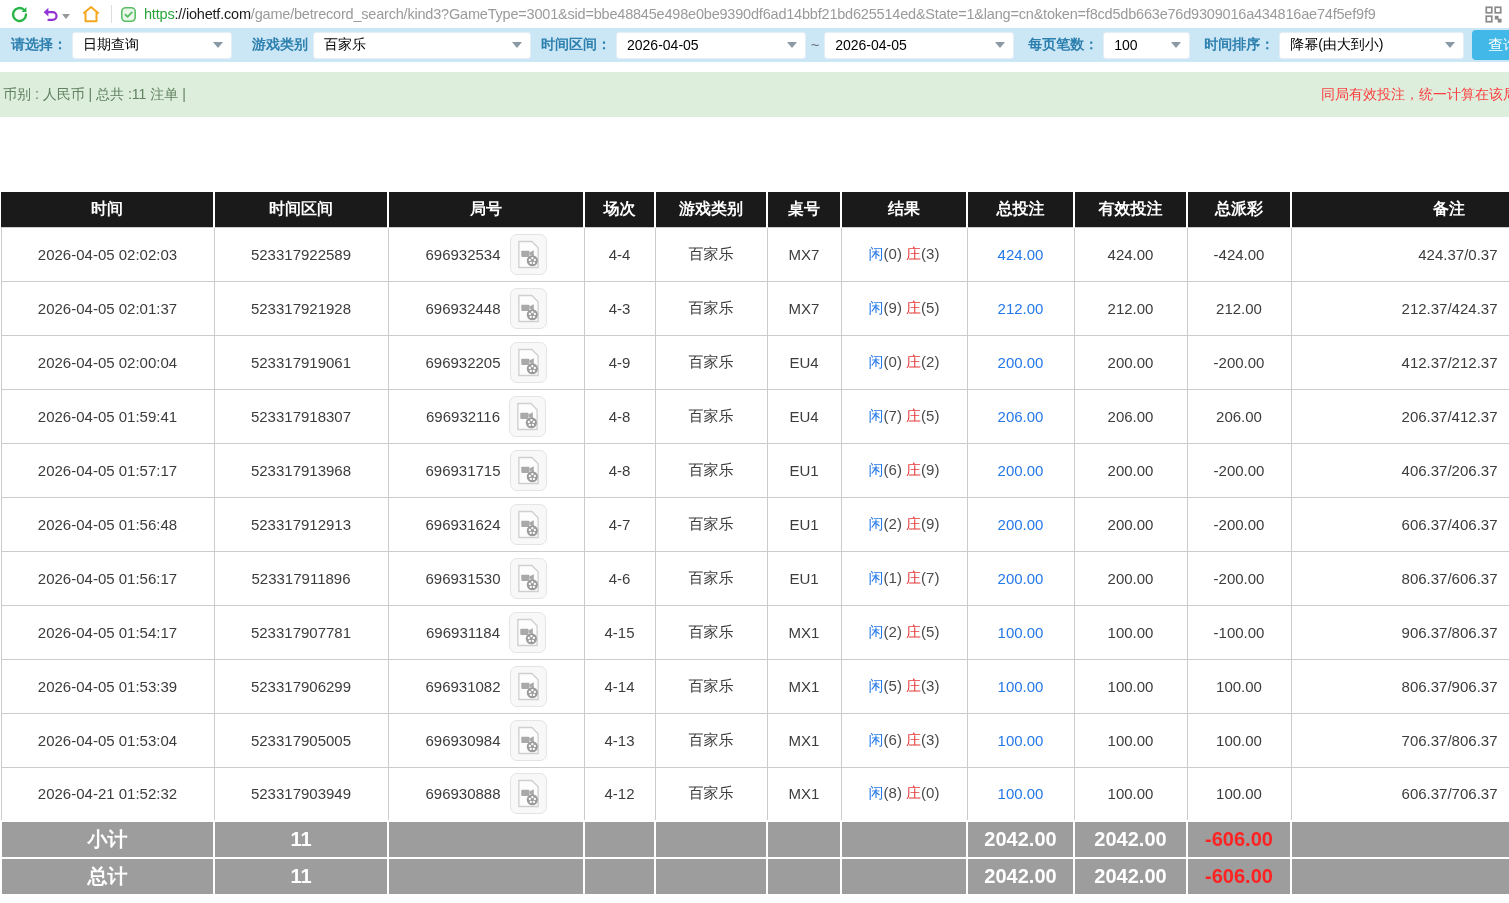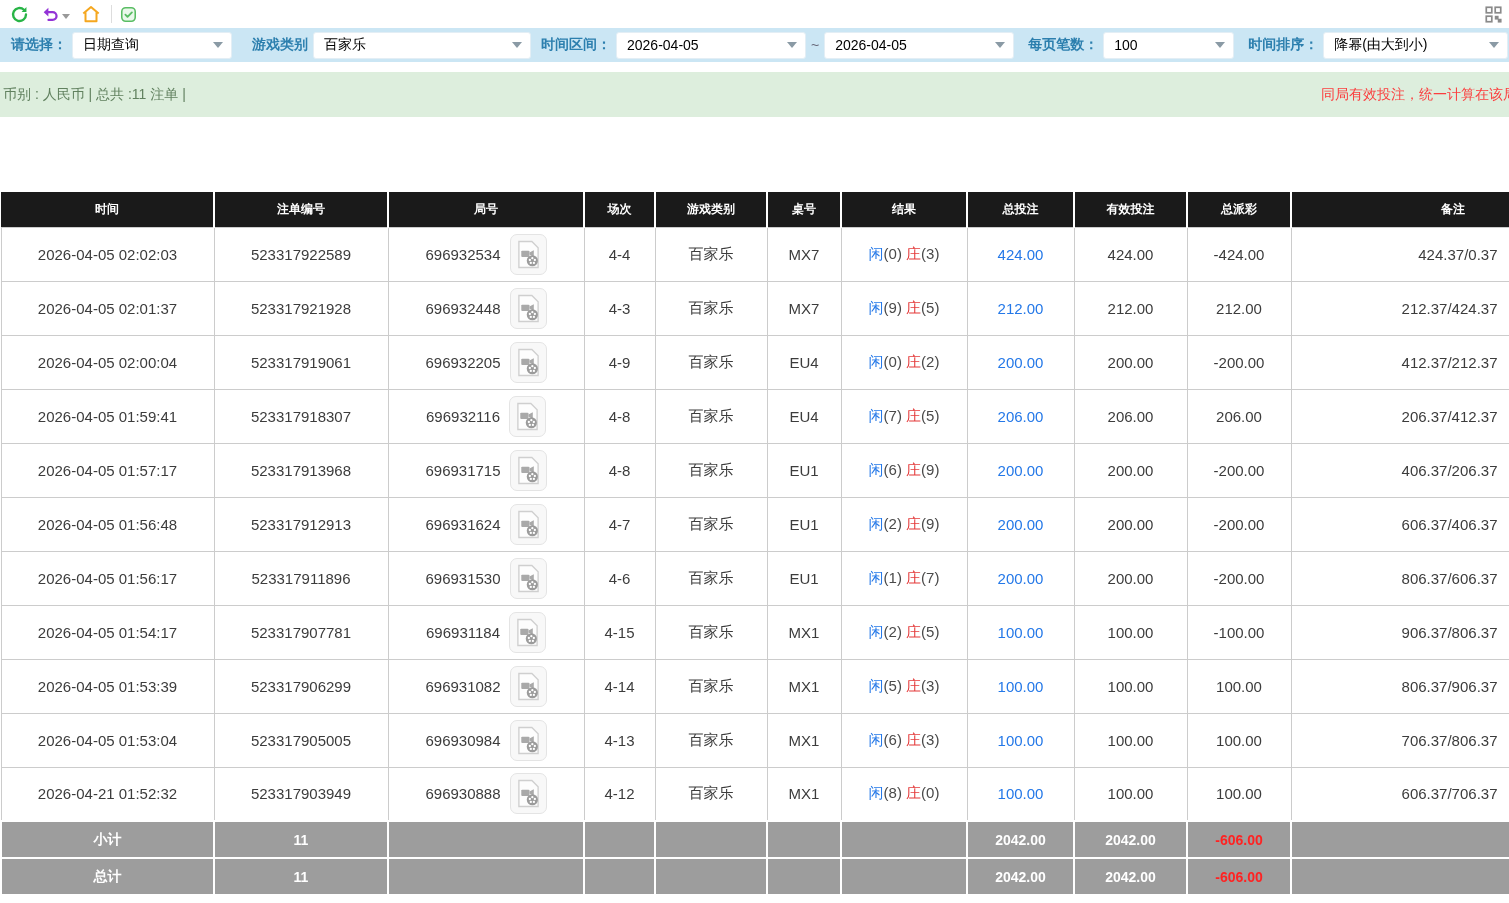--- a/index.html
+++ b/index.html
@@ -81,6 +81,7 @@
         <path d="M7.6 12.3 l3 3 L16.8 9" stroke="#59bd63" stroke-width="2.6" fill="none" stroke-linecap="round" stroke-linejoin="round"></path>
       </svg>
   </span>
+  <div class="url-text"><span class="url-scheme">https</span><span class="url-host">://iohetf.com</span><span class="url-path">/game/betrecord_search/kind3?GameType=3001&amp;sid=bbe48845e498e0be9390df6ad14bbf21bd625514ed&amp;State=1&amp;lang=cn&amp;token=f8cd5db663e76d9309016a434816ae74f5ef9f9</span></div>
   <span class="qr-wrap tb-icon">
     <svg width="17" height="17" viewBox="0 0 20 20" fill="none" stroke="#8a8a8a" stroke-width="2">
         <rect x="1.5" y="1.5" width="6.5" height="6.5"></rect>

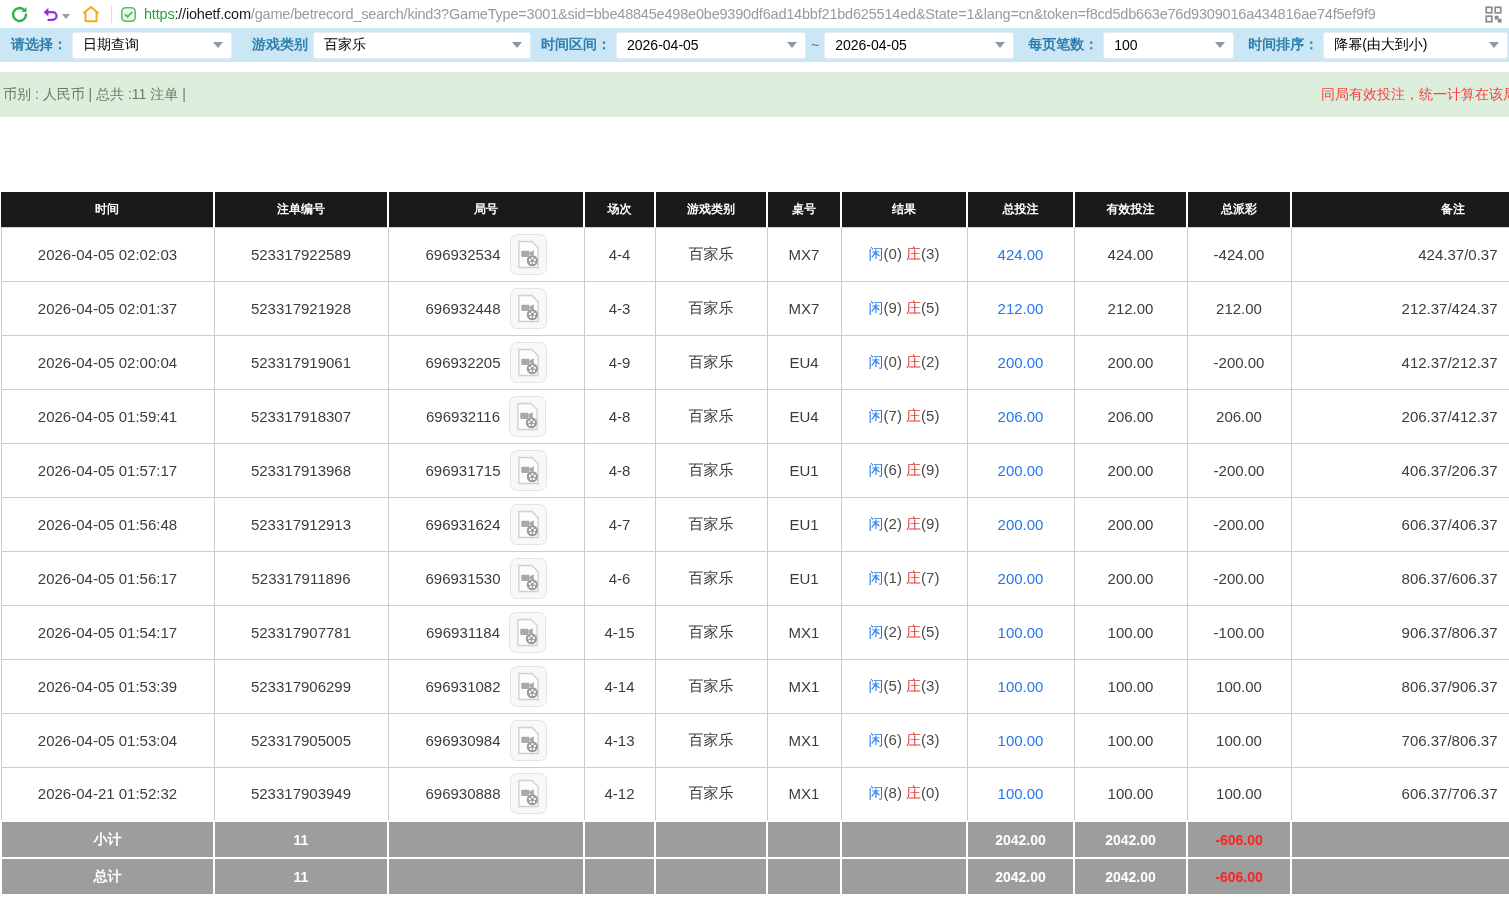--- a/index.html
+++ b/index.html
@@ -115,7 +115,7 @@
     <span class="f-arrow"></span>
   </div>
   <span class="f-label ml14">每页笔数：</span>
-  <div class="f-select" style="width:131px;">
+  <div class="f-select" style="width:87px;">
     <span>100</span>
     <span class="f-arrow"></span>
   </div>

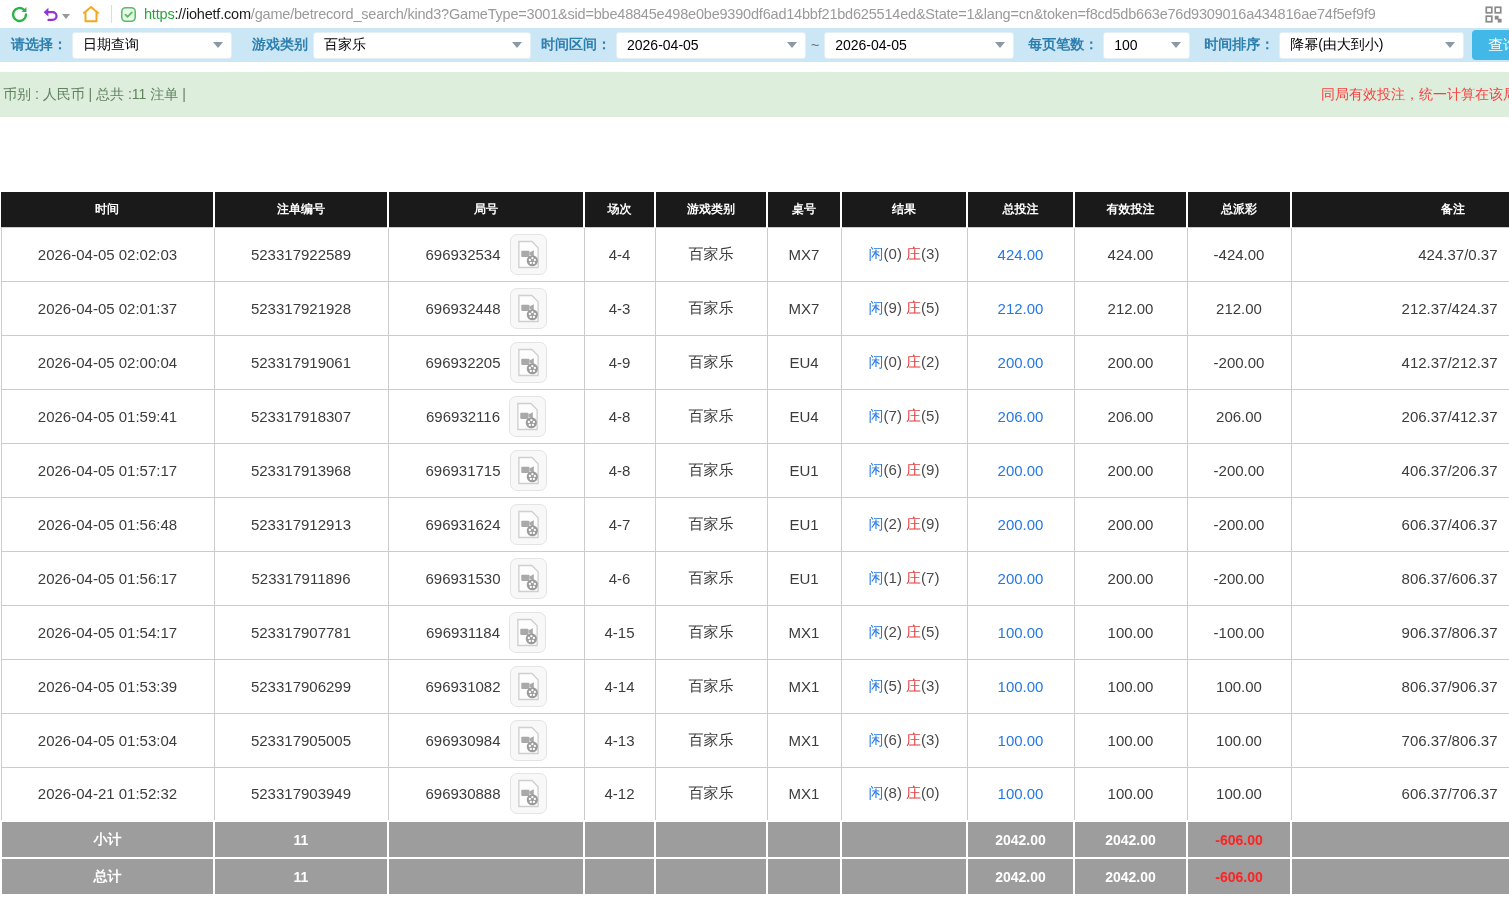--- a/index.html
+++ b/index.html
@@ -38,7 +38,7 @@
   .summary-right{color:var(--notice_red);font-size:14px;white-space:nowrap;margin-right:-8px;}
   
   table.bet-table{width:1509px;margin-top:75px;border-collapse:collapse;table-layout:fixed;}
-  .bet-table thead th{height:35px;background:var(--header_bg);color:#fff;font-size:12px;font-weight:bold;text-align:center;border-left:2px solid #fff;padding:0;}
+  .bet-table thead th{height:35px;background:var(--header_bg);color:#fff;font-size:16px;font-weight:bold;text-align:center;border-left:2px solid #fff;padding:0;}
   .bet-table thead th:first-child{border-left:none;}
   .bet-table thead th.col-remark{text-align:right;padding-right:45px;}
   .bet-table tbody td{height:54px;background:#fff;border:1px solid var(--row_border);text-align:center;font-size:15px;color:#3c3c3c;padding:0;}

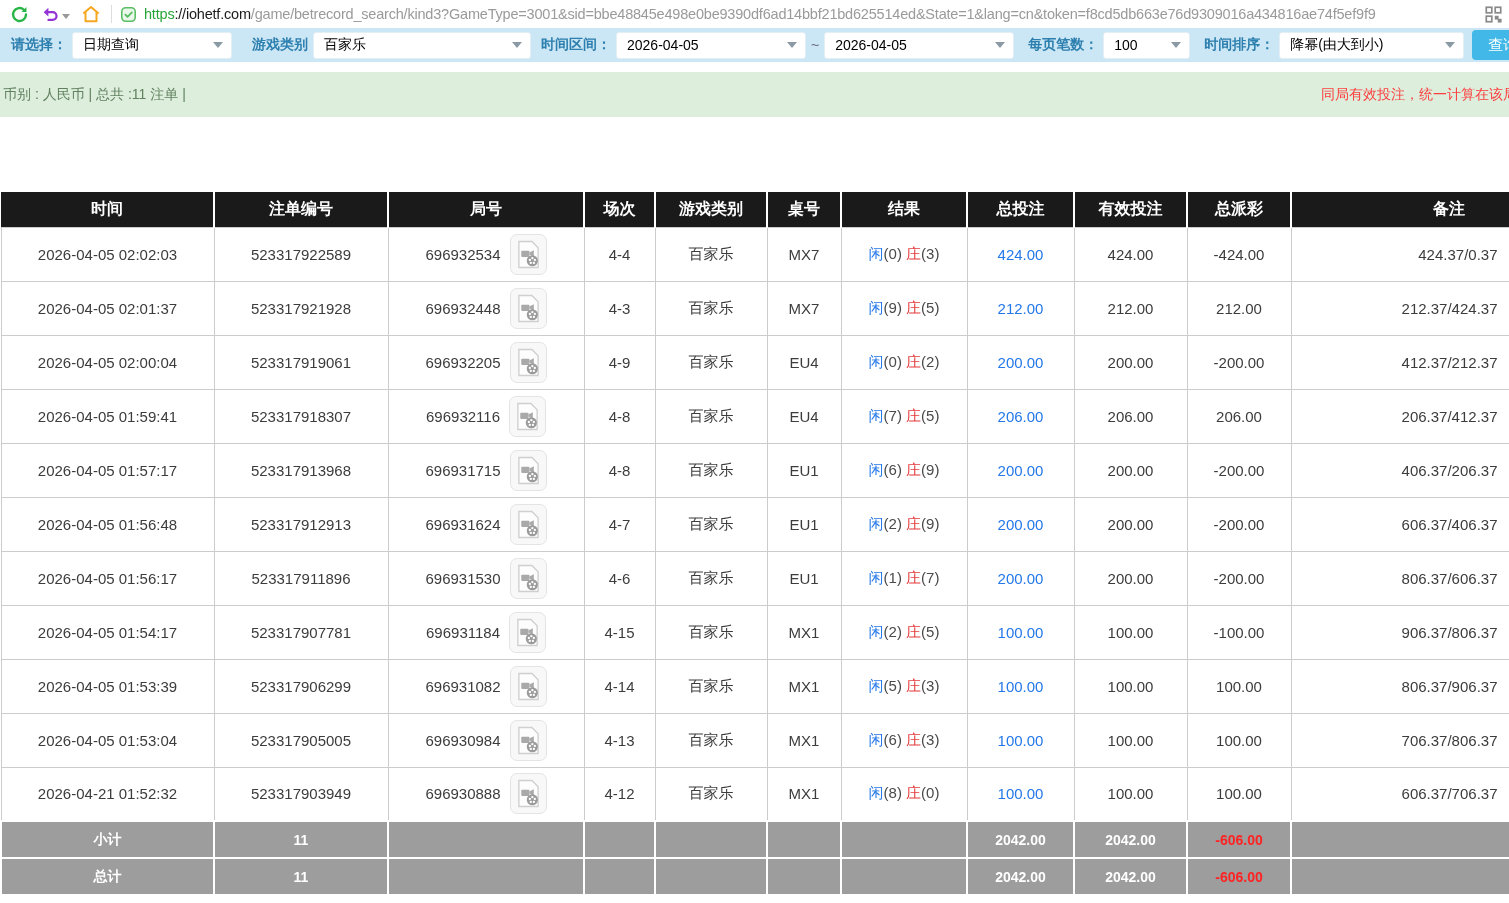--- a/index.html
+++ b/index.html
@@ -149,7 +149,7 @@
   <thead>
     <tr>
       <th>时间</th>
-      <th>注单编号</th>
+      <th>时间区间</th>
       <th>局号</th>
       <th>场次</th>
       <th>游戏类别</th>

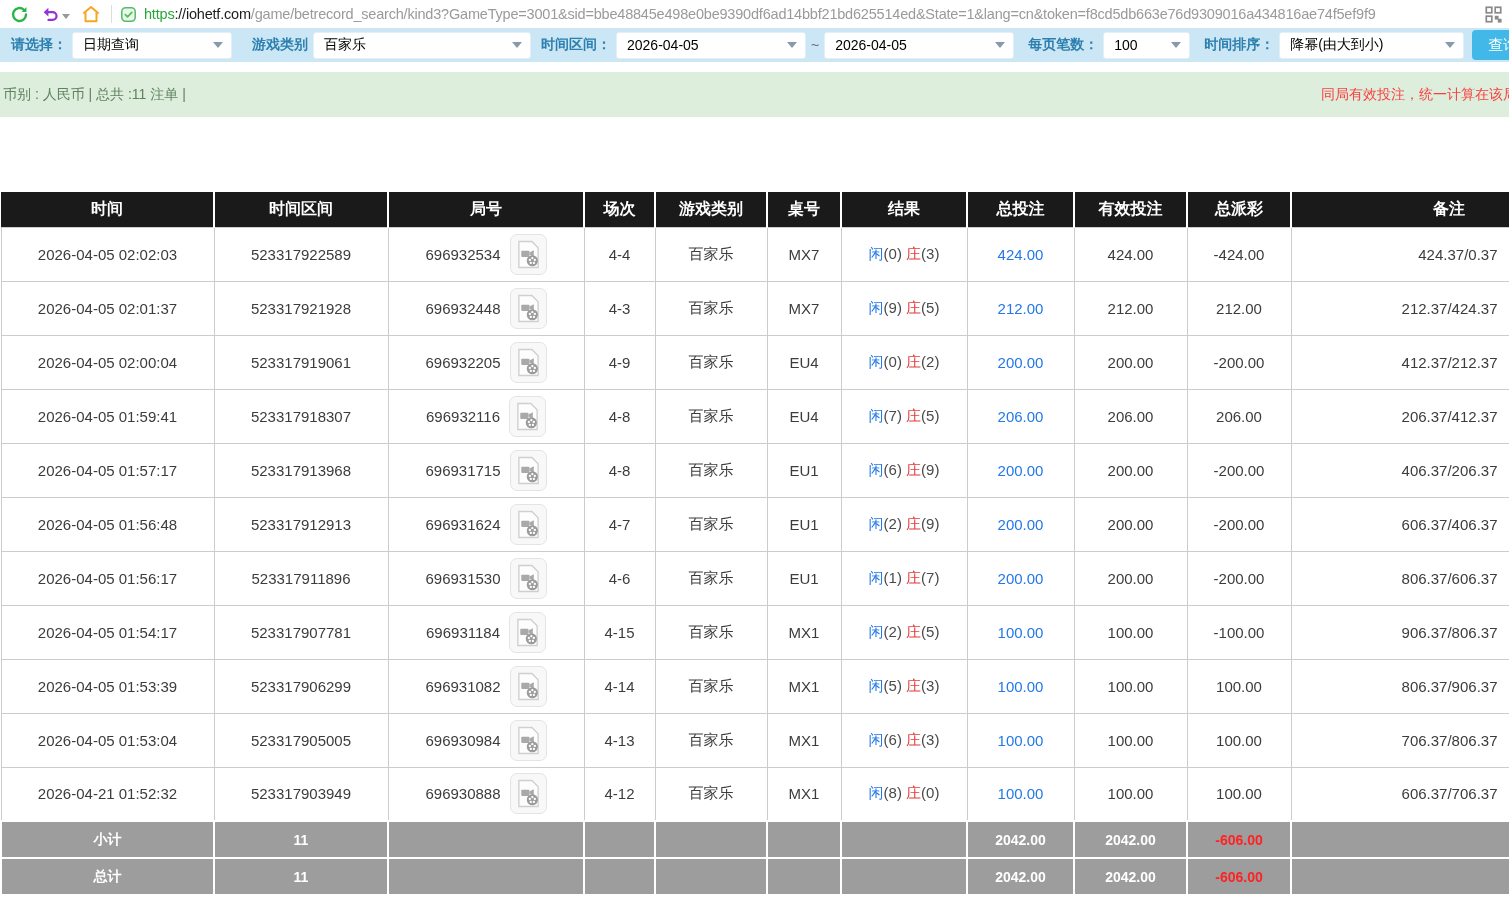--- a/index.html
+++ b/index.html
@@ -48,7 +48,7 @@
   .result-player{color:var(--accent_blue);} .result-banker{color:#e43b3b;} .result-score{color:#4a4a4a;}
   .total-bet-val{color:var(--accent_blue);cursor:pointer;}
   .neg{color:var(--negative_red);}
-  .bet-table tfoot td{height:37px;background:var(--footer_bg);color:#fff;font-size:14px;font-weight:bold;text-align:center;border:2px solid #fff;padding:0;}
+  .bet-table tfoot td{height:37px;background:var(--footer_bg);color:#fff;font-size:20px;font-weight:bold;text-align:center;border:2px solid #fff;padding:0;}
   .bet-table tfoot td.neg{color:#ff2222;}
 </style>
 </head>

